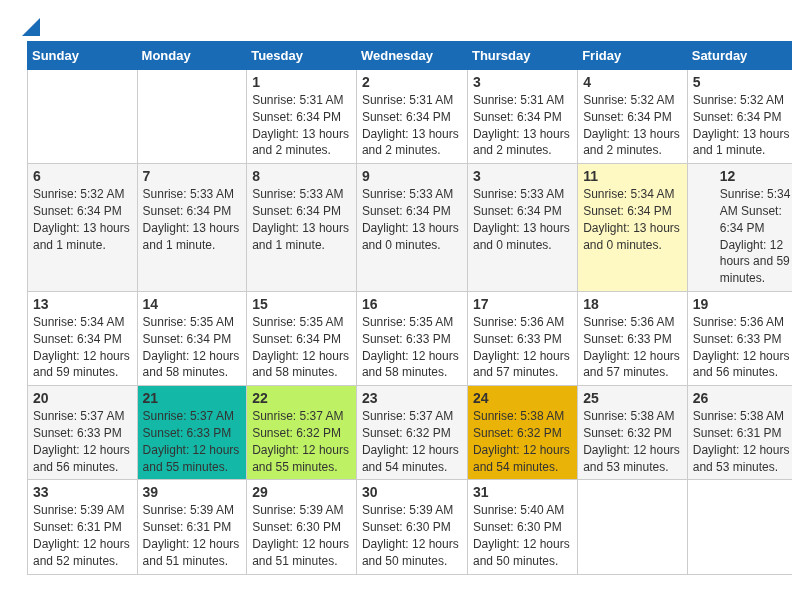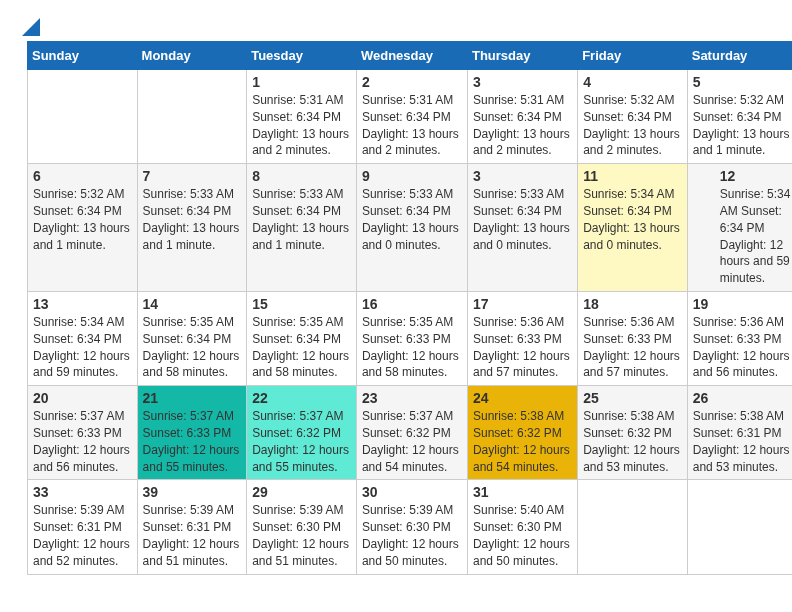--- a/index.html
+++ b/index.html
@@ -252,7 +252,7 @@
 Sunset: 6:33 PM
 Daylight: 12 hours and 55 minutes.</div>
         </td>
-        <td style="background: #5eead4;">
+        <td style="background: #bef264;">
           <span class="day-num">22</span>
           <div class="day-info">Sunrise: 5:37 AM
 Sunset: 6:32 PM

